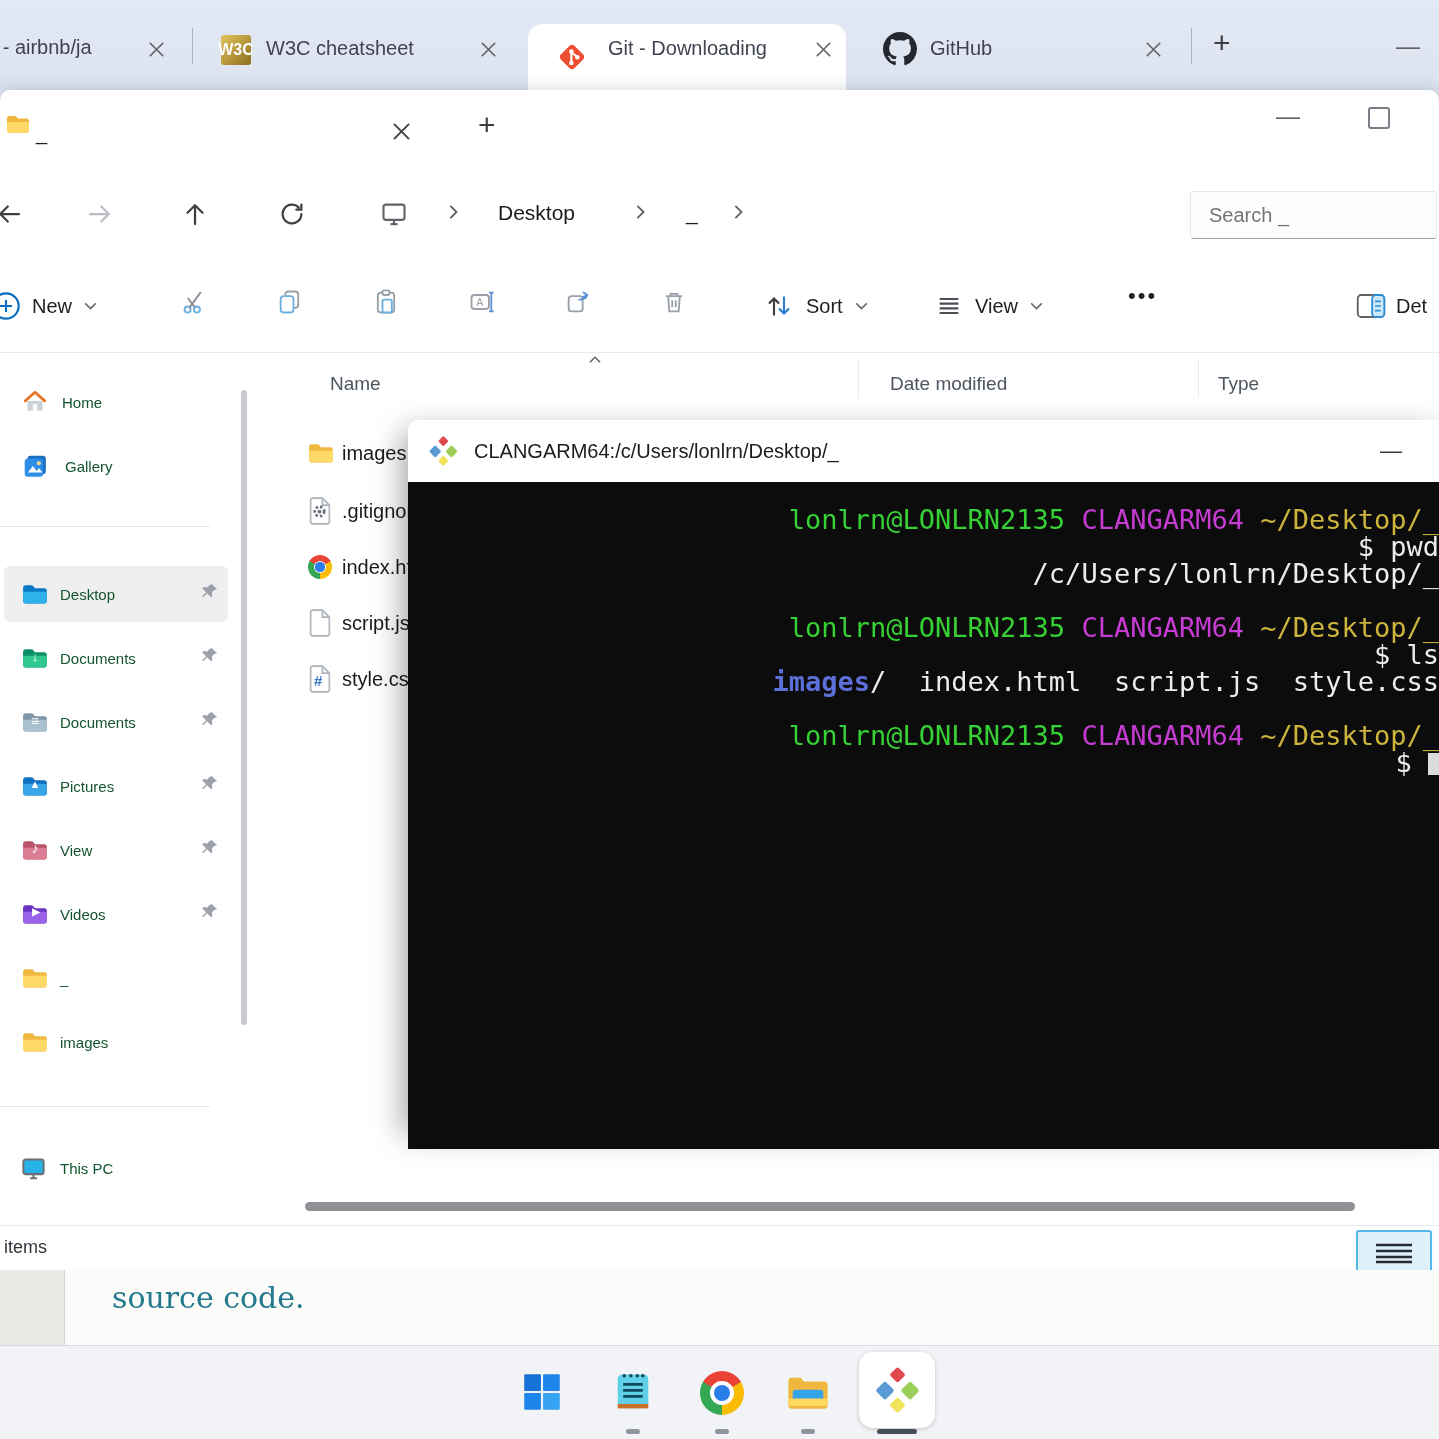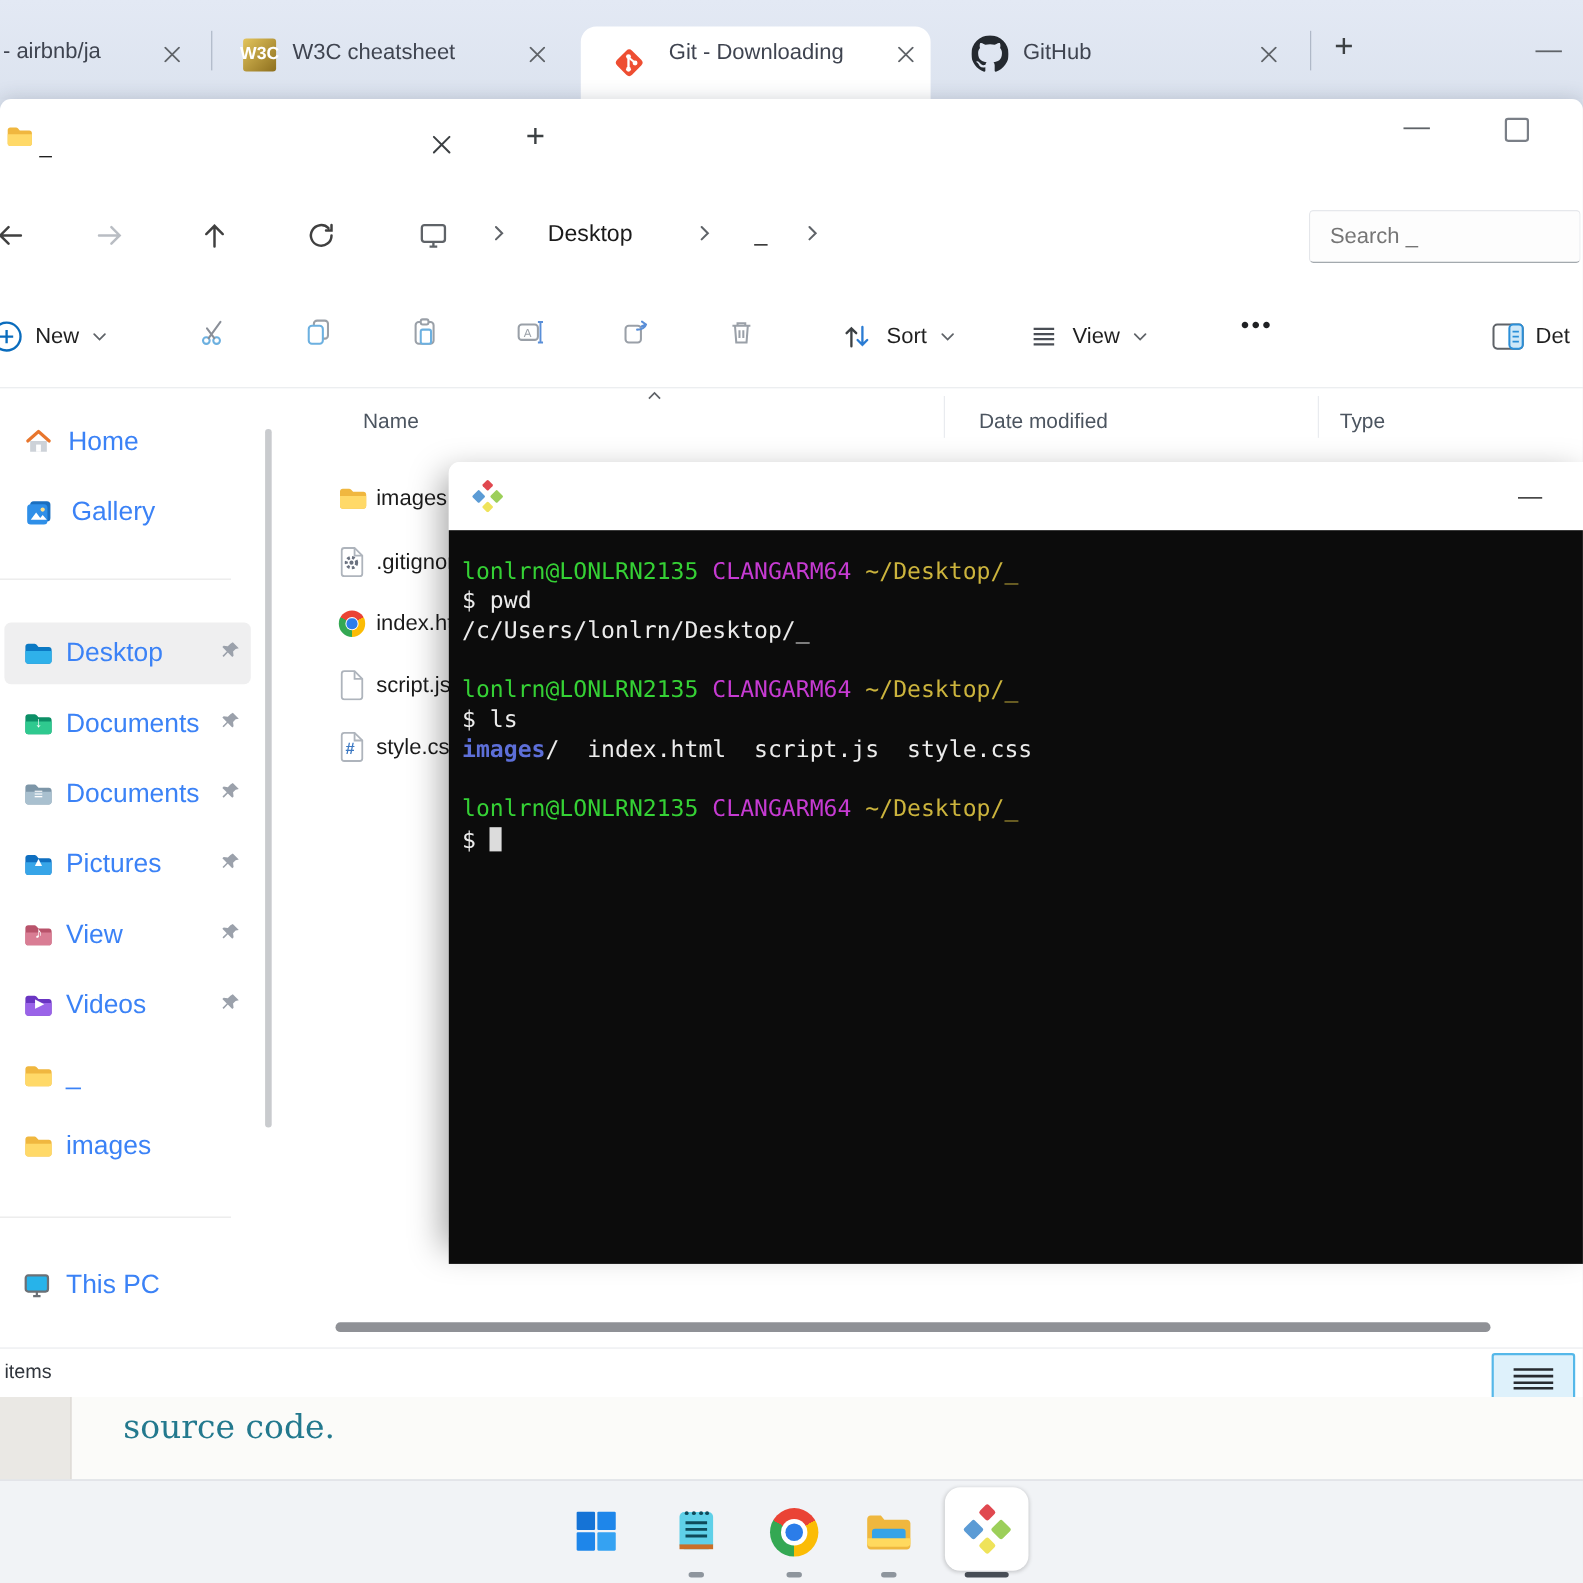--- a/index.html
+++ b/index.html
@@ -35,7 +35,7 @@
   .tbl-chev{color:#5f6368;}
   .hdr{font-size:19px;color:#4c5560;}
   .colsep{width:1px;background:#e7e9ee;}
-  .siditem{font-size:24px;color:#3b82f6;white-space:nowrap;}
+  .siditem{font-size:15px;color:#14532d;white-space:nowrap;}
   .sidsel{background:#efeff0;border-radius:6px;}
   .sdiv{height:1px;background:#e6e6e6;}
   .frow-label{font-size:20px;color:#1b1b1b;white-space:nowrap;}

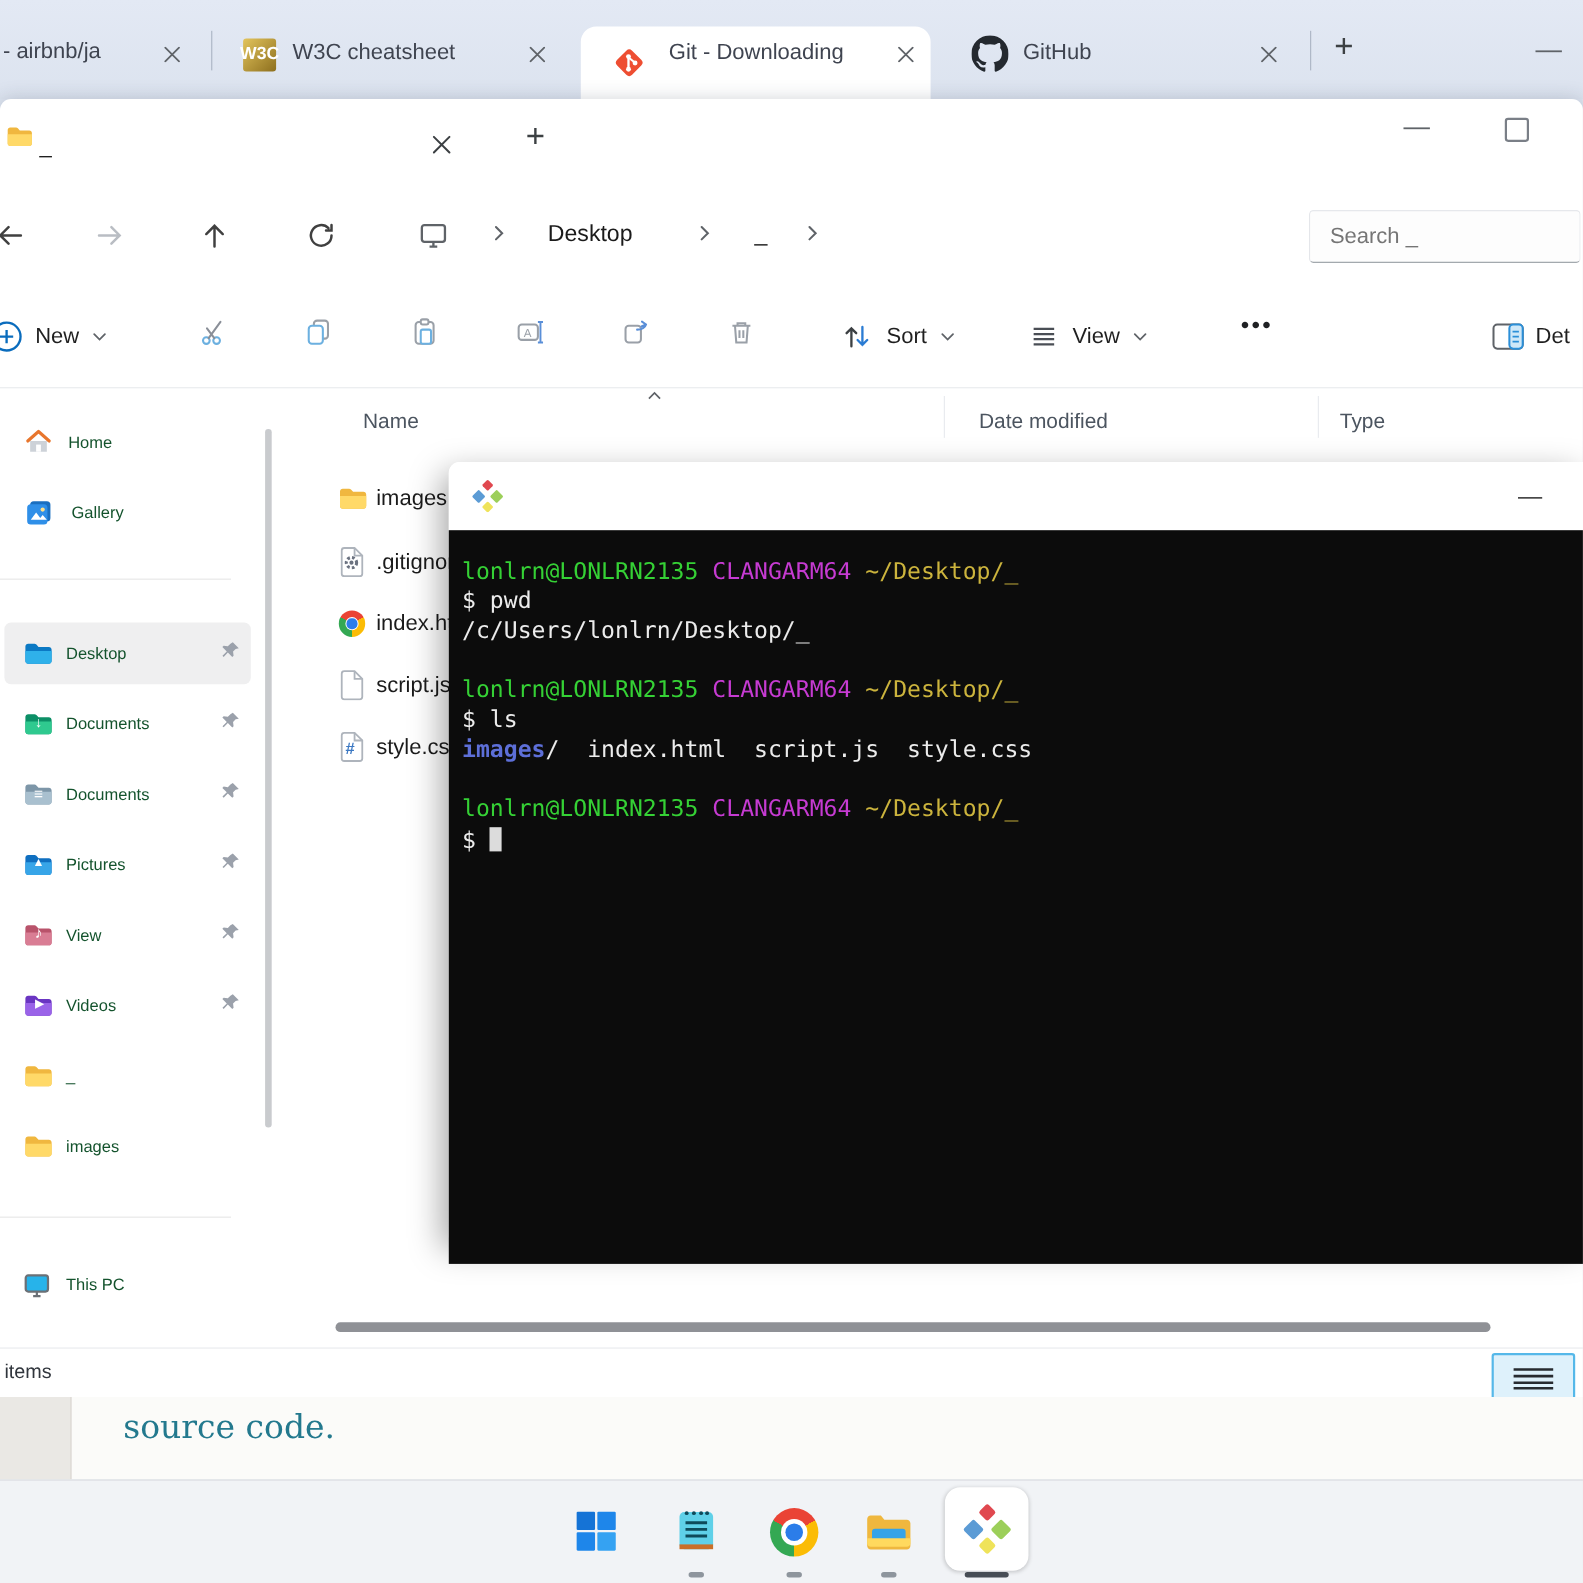--- a/index.html
+++ b/index.html
@@ -530,6 +530,7 @@
     <svg width="30" height="30" style="margin-left:20px;">
         <use href="#sym-msys"></use>
       </svg>
+    <span class="term-title-text" style="margin-left:16px;">CLANGARM64:/c/Users/lonlrn/Desktop/_</span>
     <span class="a" style="left:972px;top:18px;font-size:22px;color:#3c3c3c;"><span>—</span></span>
   </div>
   <div class="term-body">

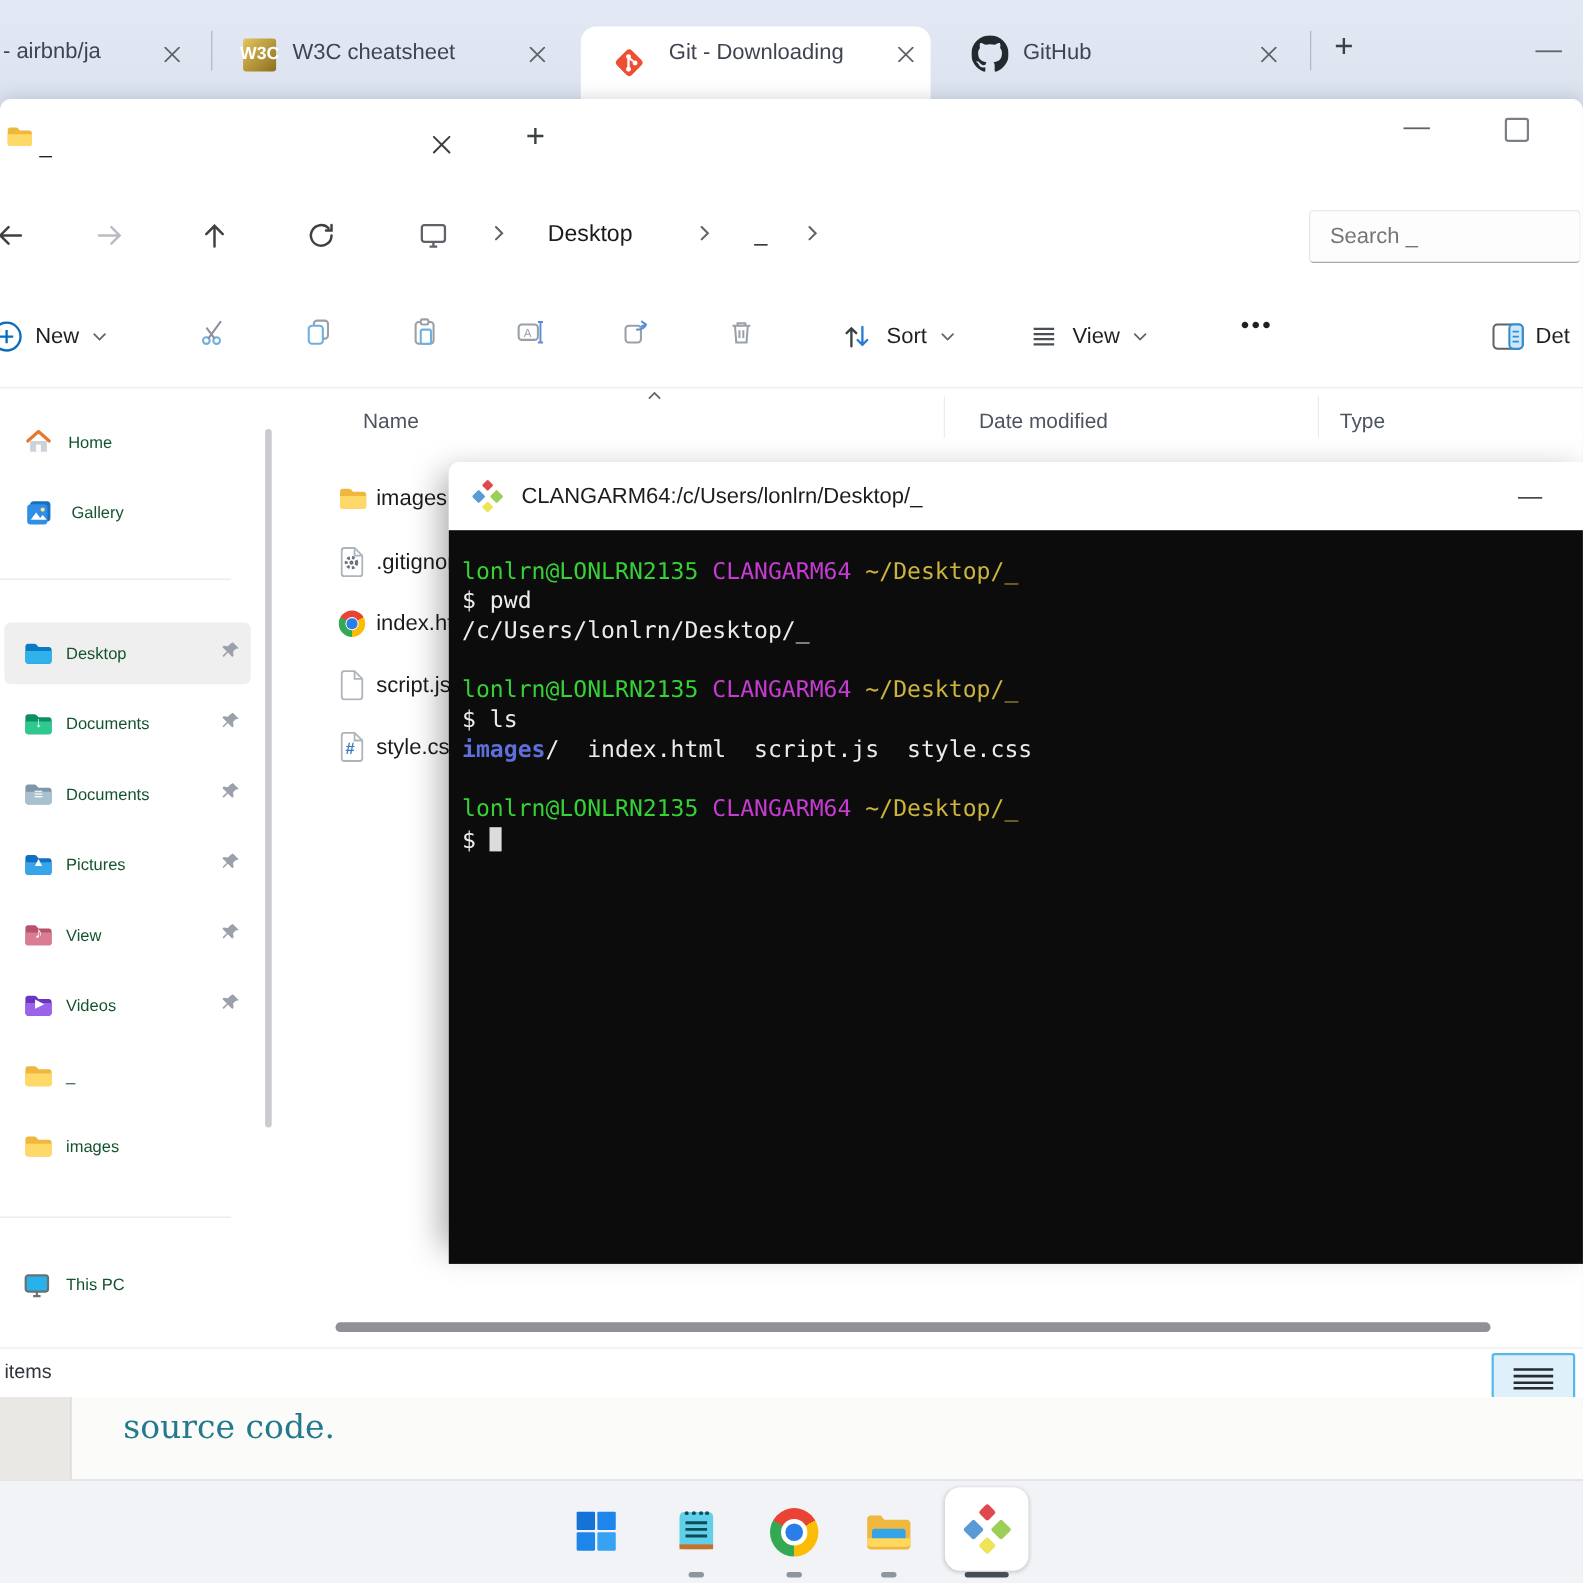--- a/index.html
+++ b/index.html
@@ -59,7 +59,7 @@
   .term-title{height:62px;background:#fff;border-radius:10px 0 0 0;}
   .term-title-text{font-size:20px;color:#1c1c1c;}
   .term-body{background:#0c0c0c;height:643px;padding:24px 0 0 12px;
-             font-family:"DejaVu Sans Mono",monospace;font-size:21px;line-height:27px;}
+             font-family:"DejaVu Sans Mono",monospace;font-size:27px;line-height:27px;text-align:right;}
   .tl{height:27px;white-space:pre;}
   .tg{color:#35d135;} .tm{color:#c63bd2;} .ty{color:#ccb43d;} .tw{color:#ececec;}
   .tb{color:#5d6fd8;font-weight:bold;}

